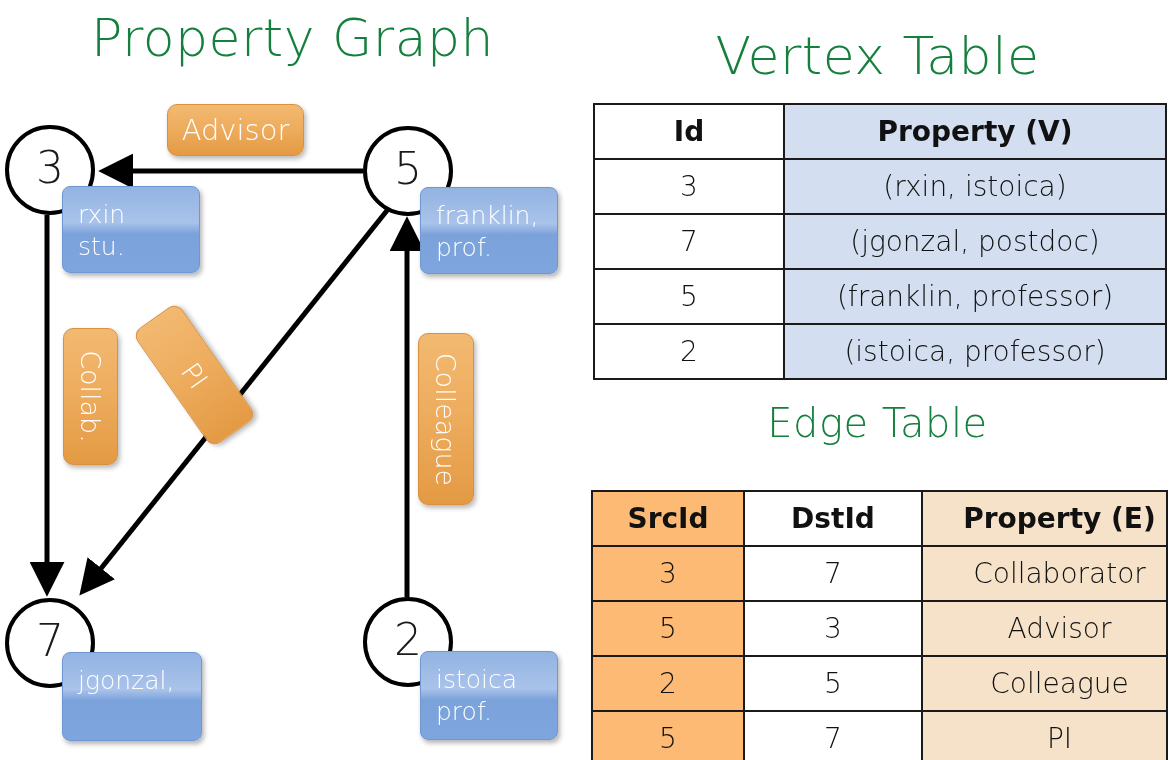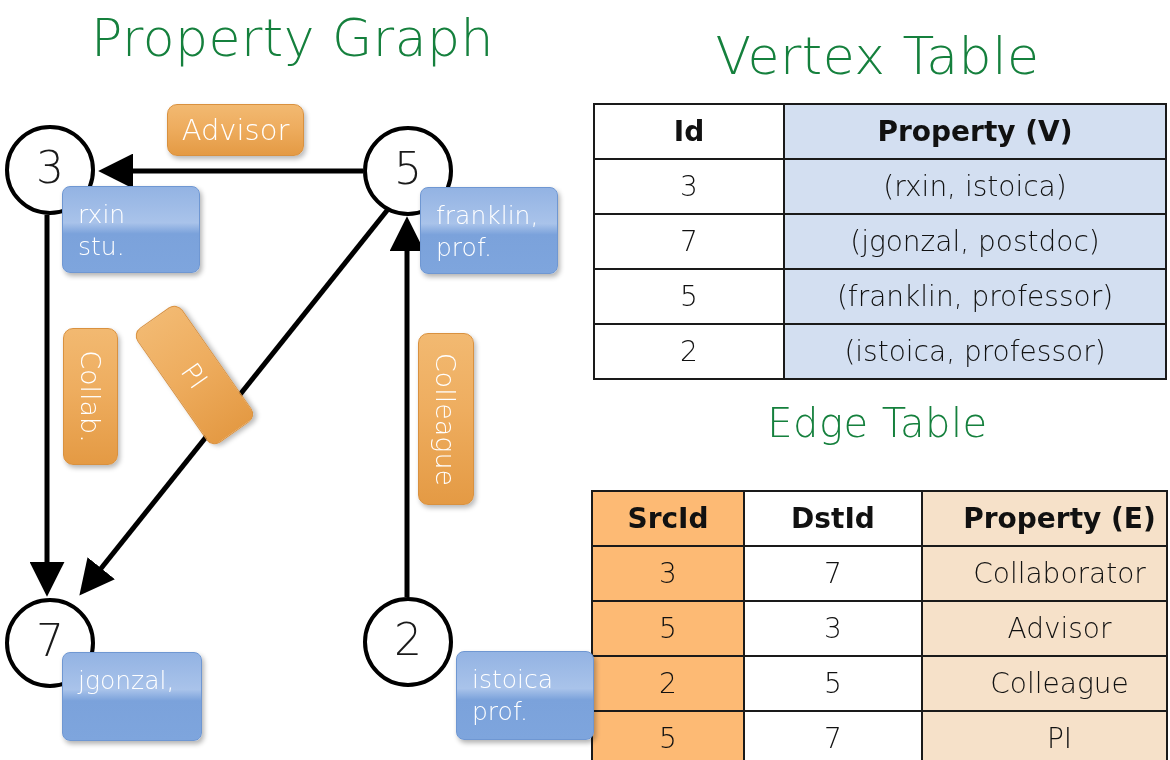--- a/index.html
+++ b/index.html
@@ -100,7 +100,7 @@
   #prop-3 { left: 62px;  top: 186px; width: 138px; height: 87px; }
   #prop-5 { left: 420px; top: 187px; width: 138px; height: 87px; }
   #prop-7 { left: 62px;  top: 652px; width: 140px; height: 89px; }
-  #prop-2 { left: 420px; top: 651px; width: 138px; height: 89px; margin-left: 36px; }
+  #prop-2 { left: 420px; top: 651px; width: 138px; height: 89px; }
 
   
   .edge-label {

